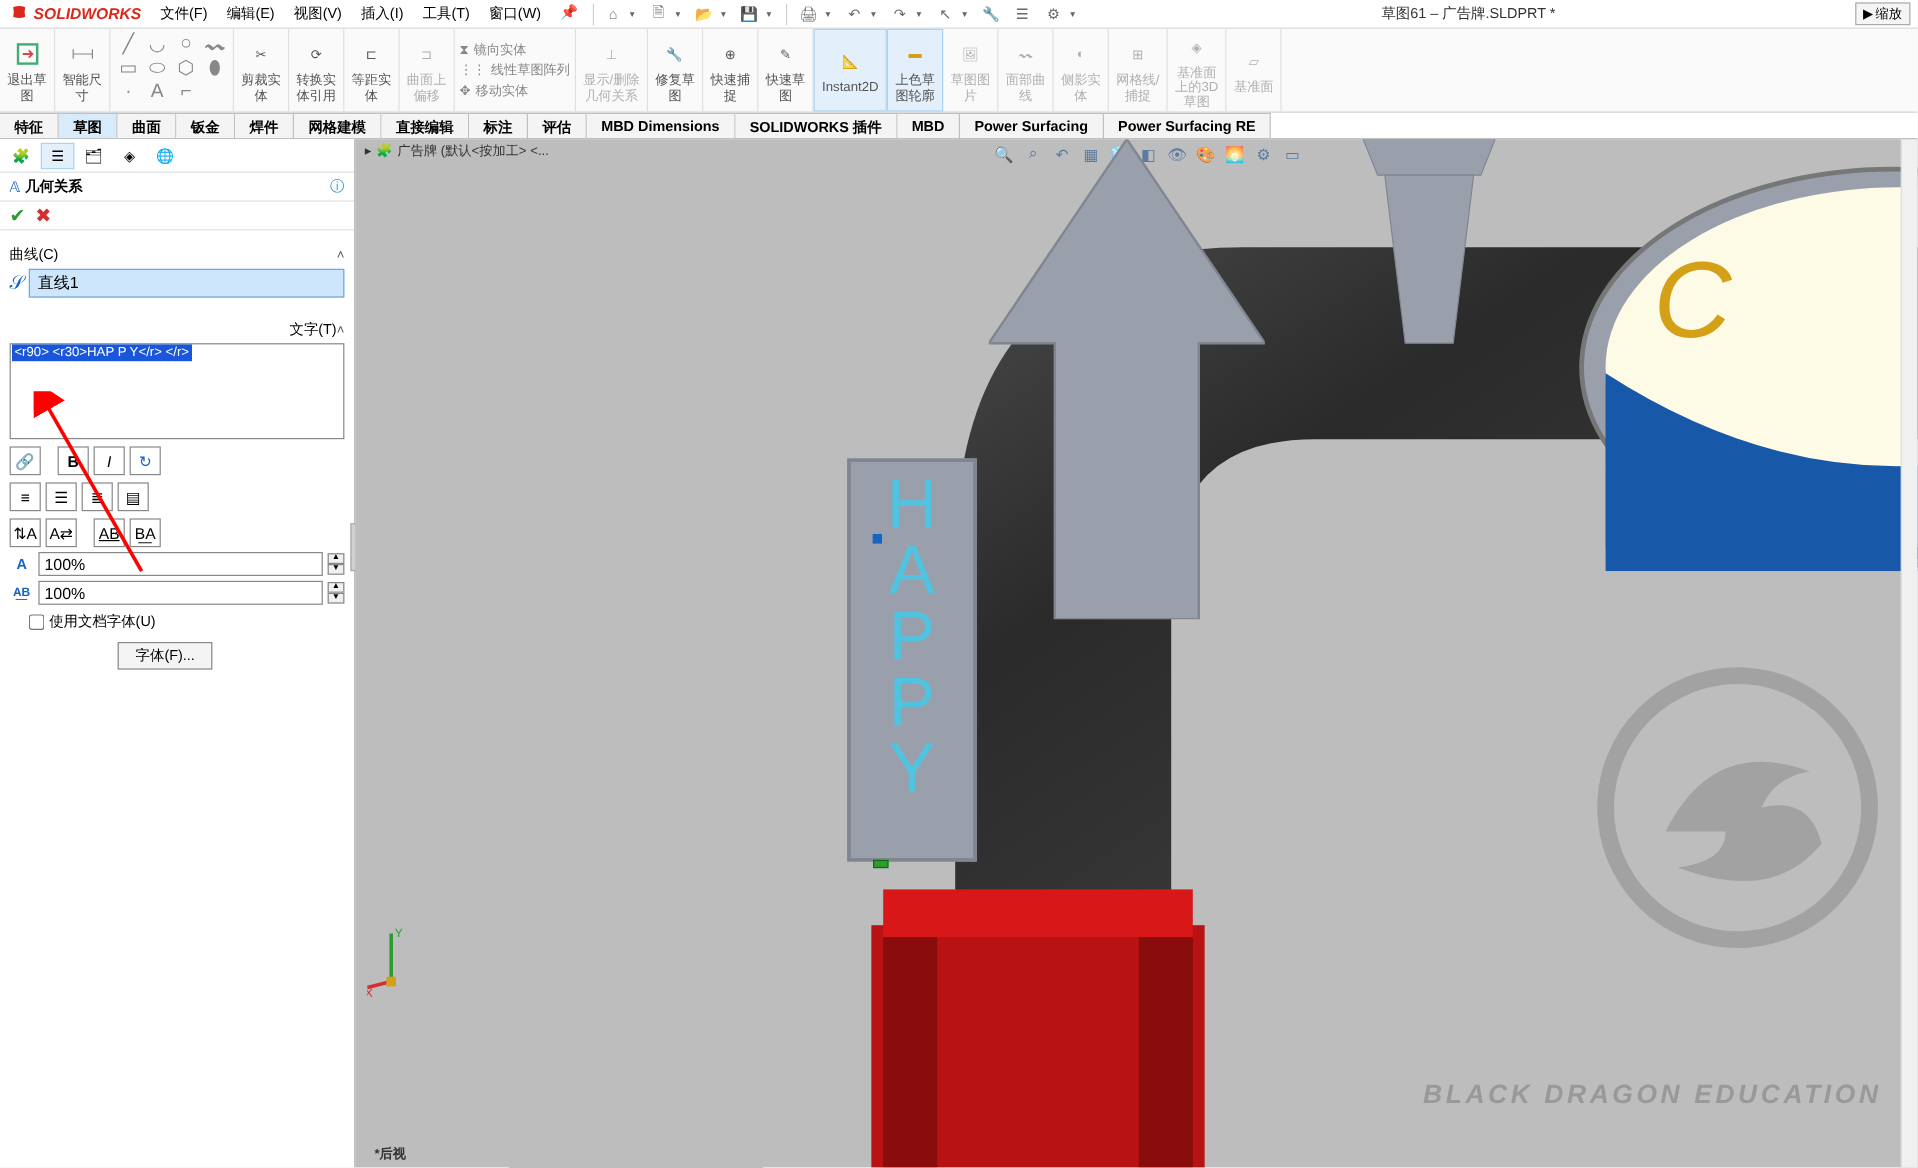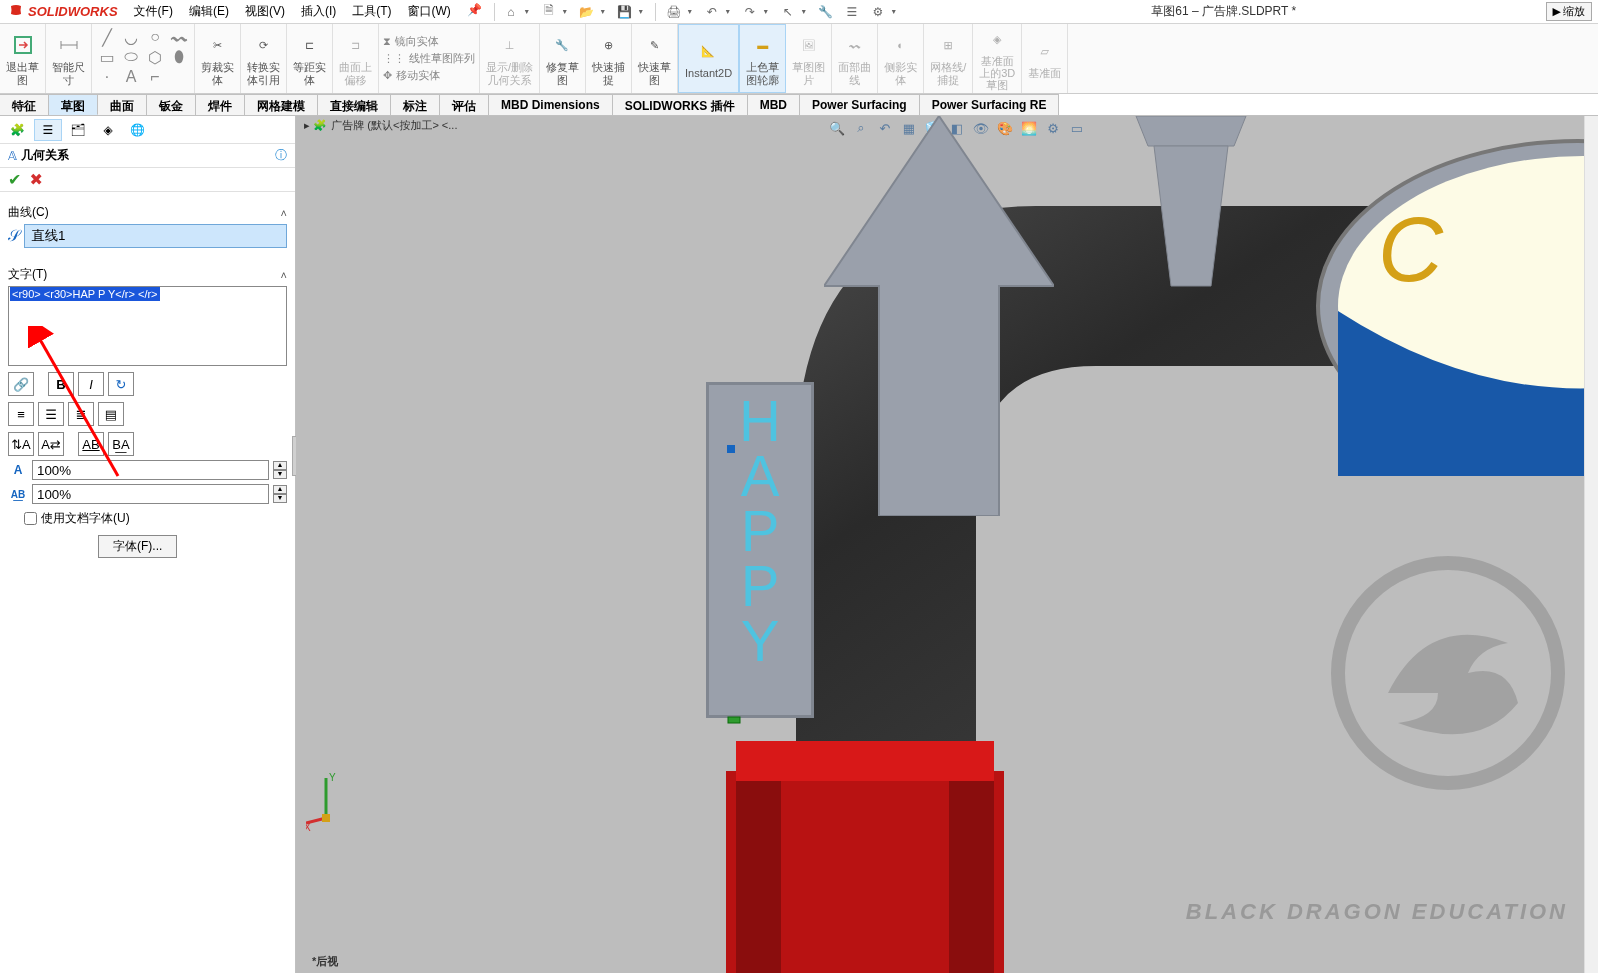--- a/index.html
+++ b/index.html
@@ -321,7 +321,7 @@
         <input class="curve-input" readonly="" value="直线1" style="">
       </div>
 
-      <div class="section-hdr" style="margin-top:18px;">
+      <div class="section-hdr" style="margin-top:18px;justify-content:flex-end;">
           <span>文字(T)</span>
           <span class="chev">˄</span>
         </div>

